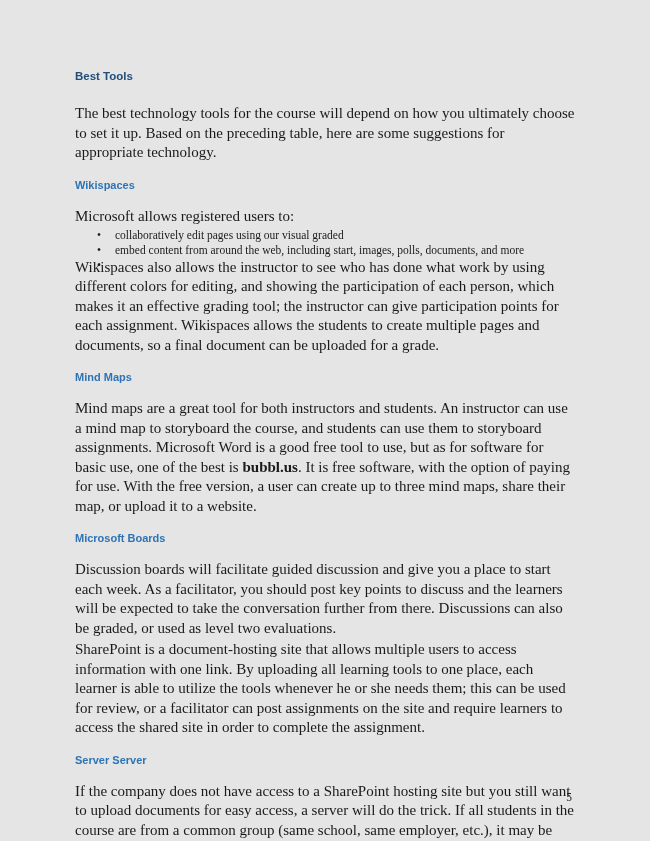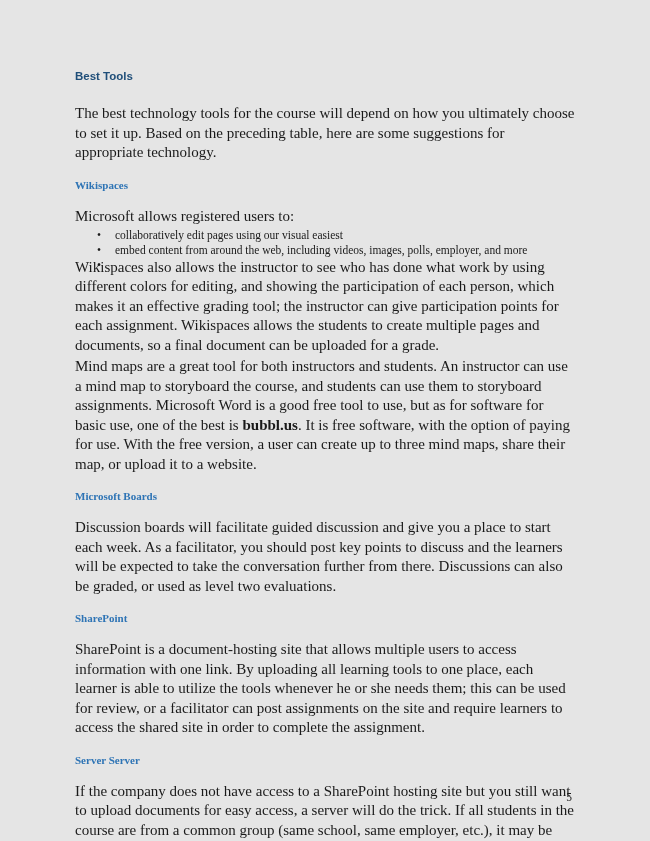--- a/index.html
+++ b/index.html
@@ -31,7 +31,7 @@
     margin: 0 0 22px 0;
   }
   .section-heading {
-    font-family: Liberation Serif, serif;
+    font-family: Liberation Sans, sans-serif;
     font-size: 11px;
     font-weight: bold;
     color: #2E74B5;

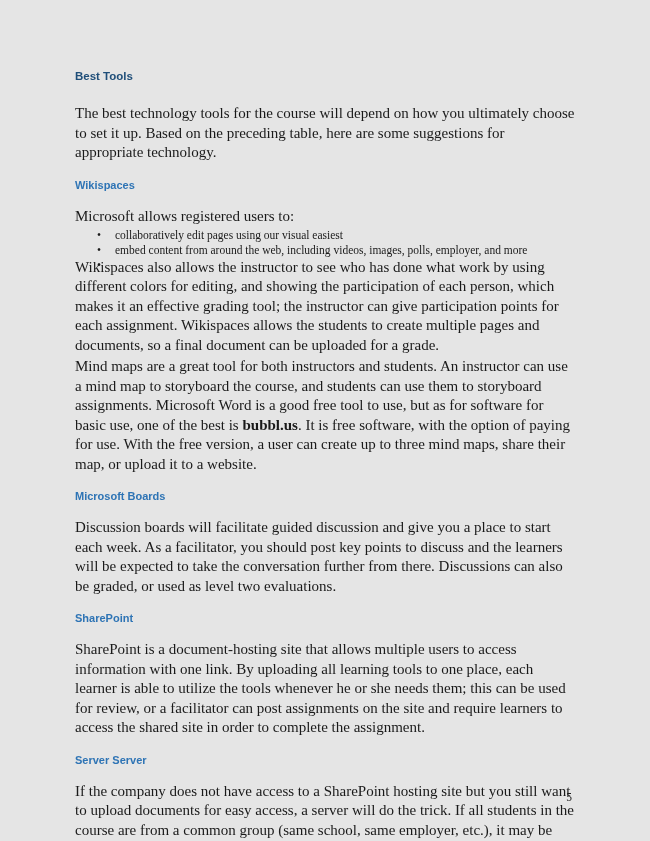--- a/index.html
+++ b/index.html
@@ -82,7 +82,7 @@
     <ul class="bullet-list">
       <li>
         <span class="marker">•</span>
-        <span>collaboratively edit pages using our visual easiest</span>
+        <span>collaboratively edit pages using our visual graded</span>
       </li>
       <li>
         <span class="marker">•</span>

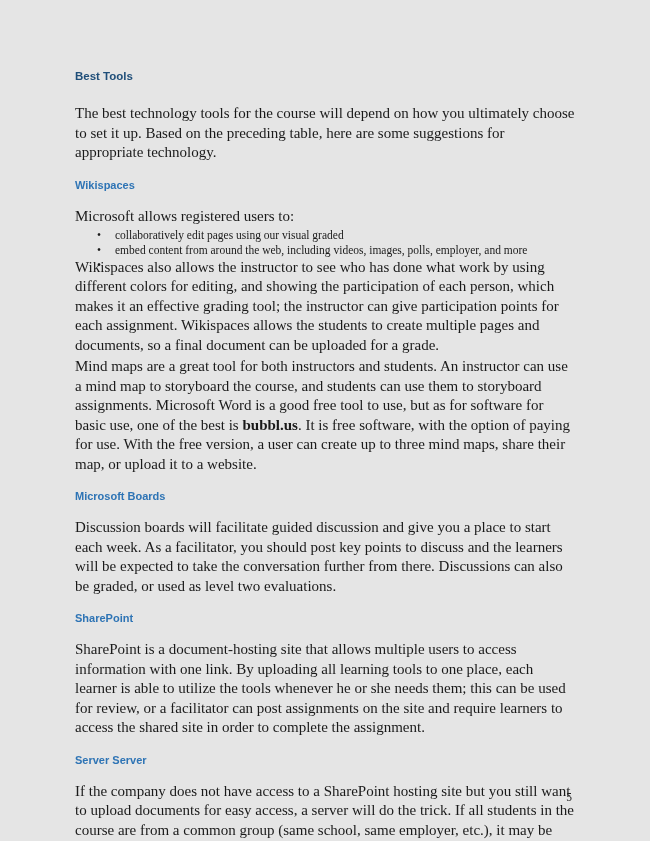--- a/index.html
+++ b/index.html
@@ -86,7 +86,7 @@
       </li>
       <li>
         <span class="marker">•</span>
-        <span>embed content from around the web, including videos, images, polls, employer, and more</span>
+        <span>embed content from around the web, including start, images, polls, documents, and more</span>
       </li>
       <li>
         <span class="marker">•</span>

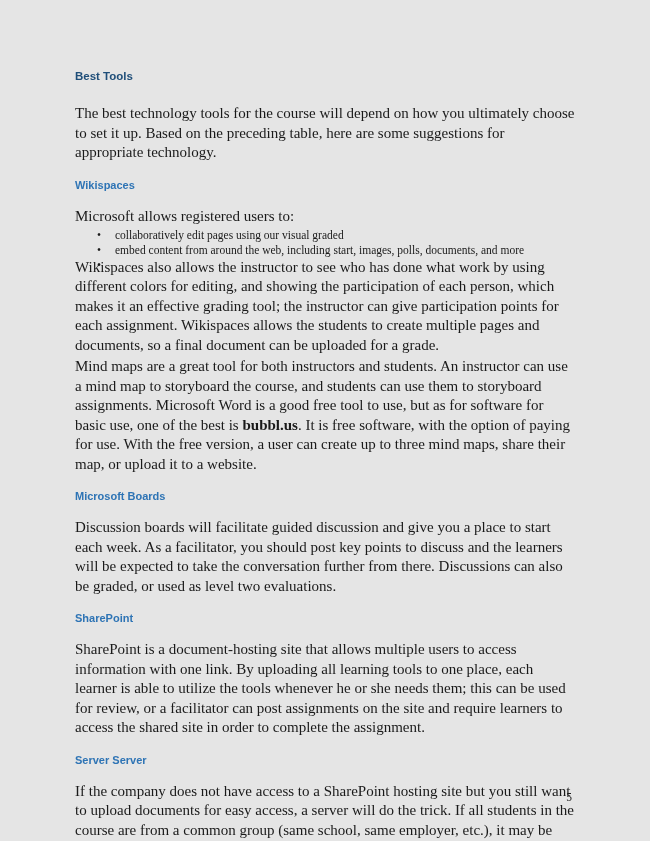--- a/index.html
+++ b/index.html
@@ -94,6 +94,7 @@
     </ul>
     <p class="body-text">Wikispaces also allows the instructor to see who has done what work by using different colors for editing, and showing the participation of each person, which makes it an effective grading tool; the instructor can give participation points for each assignment. Wikispaces allows the students to create multiple pages and documents, so a final document can be uploaded for a grade.</p>
 
+    <h2 class="section-heading">Mind Maps</h2>
     <p class="body-text"><span>Mind maps are a great tool for both instructors and students. An instructor can use a mind map to storyboard the course, and students can use them to storyboard assignments. Microsoft Word is a good free tool to use, but as for software for basic use, one of the best is </span><strong>bubbl.us</strong><span>. It is free software, with the option of paying for use. With the free version, a user can create up to three mind maps, share their map, or upload it to a website.</span></p>
 
     <h2 class="section-heading">Microsoft Boards</h2>

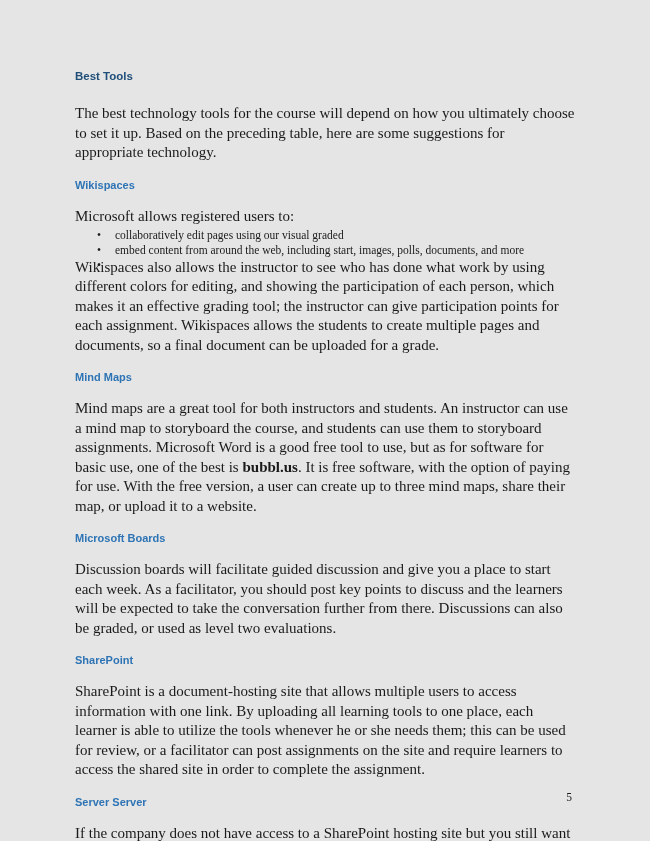--- a/index.html
+++ b/index.html
@@ -100,7 +100,6 @@
     <h2 class="section-heading">Microsoft Boards</h2>
     <p class="body-text">Discussion boards will facilitate guided discussion and give you a place to start each week. As a facilitator, you should post key points to discuss and the learners will be expected to take the conversation further from there. Discussions can also be graded, or used as level two evaluations.</p>
 
-    <h2 class="section-heading">SharePoint</h2>
     <p class="body-text">SharePoint is a document-hosting site that allows multiple users to access information with one link. By uploading all learning tools to one place, each learner is able to utilize the tools whenever he or she needs them; this can be used for review, or a facilitator can post assignments on the site and require learners to access the shared site in order to complete the assignment.</p>
 
     <h2 class="section-heading">Server Server</h2>

